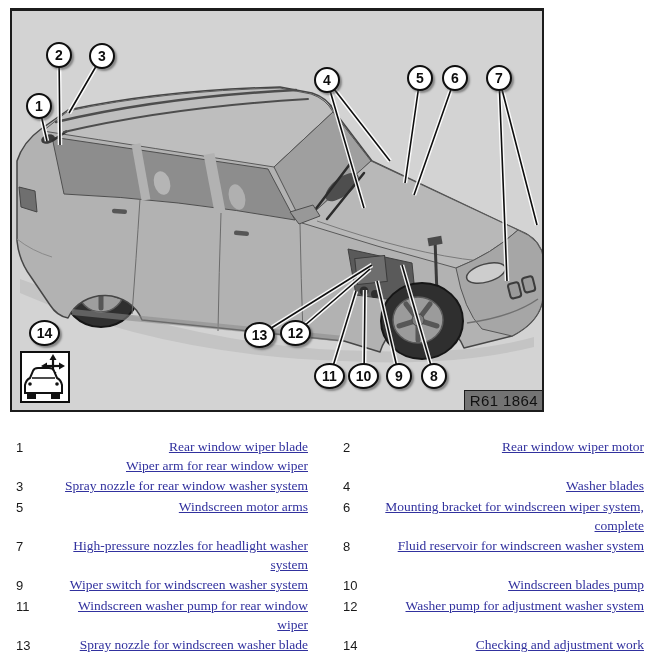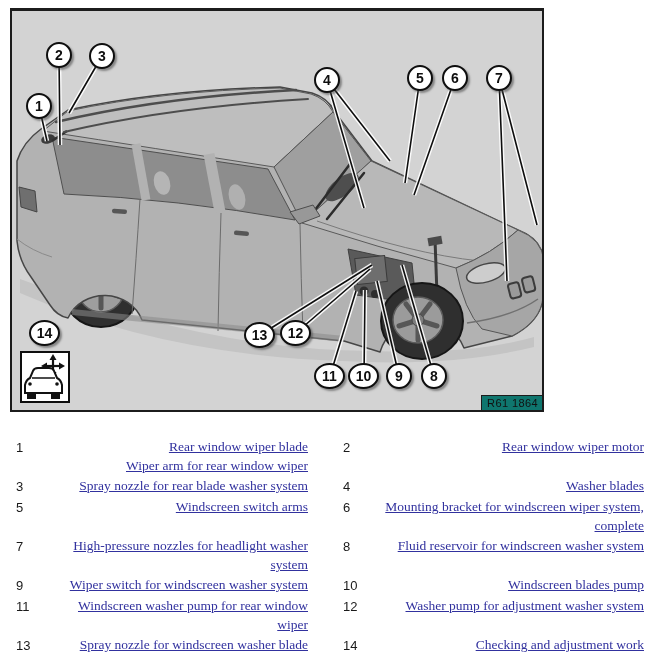--- a/index.html
+++ b/index.html
@@ -26,9 +26,9 @@
   .c2{width:27px;height:22px;}
   
   .fig-ref{
-    position:absolute;right:0;bottom:0;background:#0f766e;
+    position:absolute;right:0;bottom:0;background:#737373;
     border:1px solid #1c1c1c;border-right:none;border-bottom:none;
-    font-family:"Liberation Sans",sans-serif;font-size:11px;letter-spacing:.4px;
+    font-family:"Liberation Sans",sans-serif;font-size:15px;letter-spacing:.4px;
     padding:1px 4px 1px 5px;z-index:6;color:#111;
   }
   

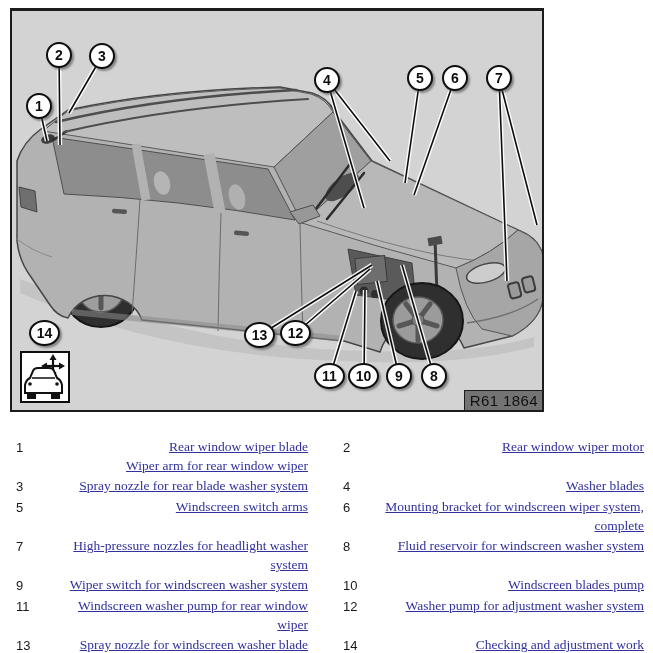--- a/index.html
+++ b/index.html
@@ -207,7 +207,7 @@
       <td class="num">3</td>
       <td class="desc-l">
             <div class="clamp-l">
-        <span class="line"><a href="#">Spray nozzle for rear blade washer system</a></span>
+        <span class="line"><a href="#">Spray nozzle for rear window washer system</a></span>
       </div>
           </td>
       <td class="num num-r">4</td>

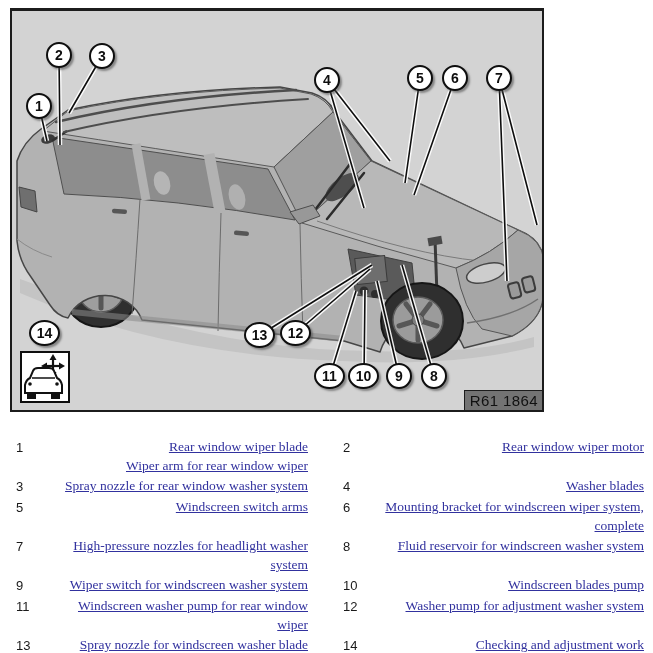--- a/index.html
+++ b/index.html
@@ -221,7 +221,7 @@
       <td class="num">5</td>
       <td class="desc-l">
             <div class="clamp-l">
-        <span class="line"><a href="#">Windscreen switch arms</a></span>
+        <span class="line"><a href="#">Windscreen motor arms</a></span>
       </div>
           </td>
       <td class="num num-r">6</td>

